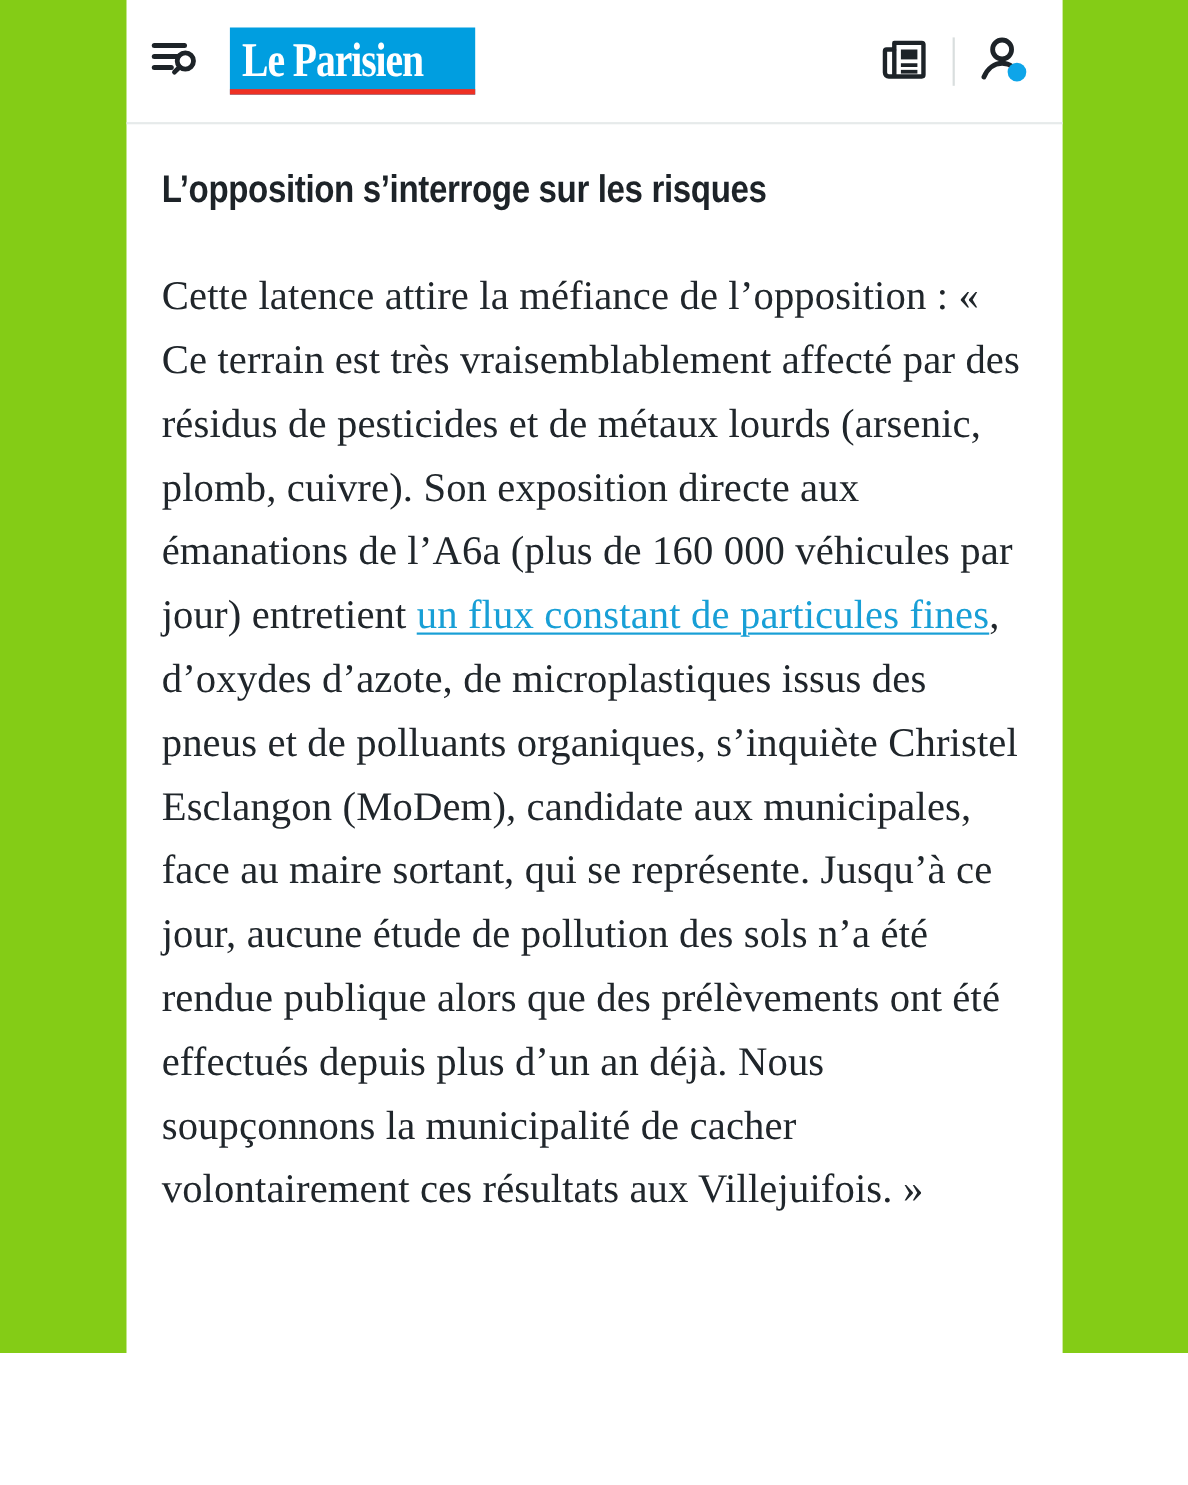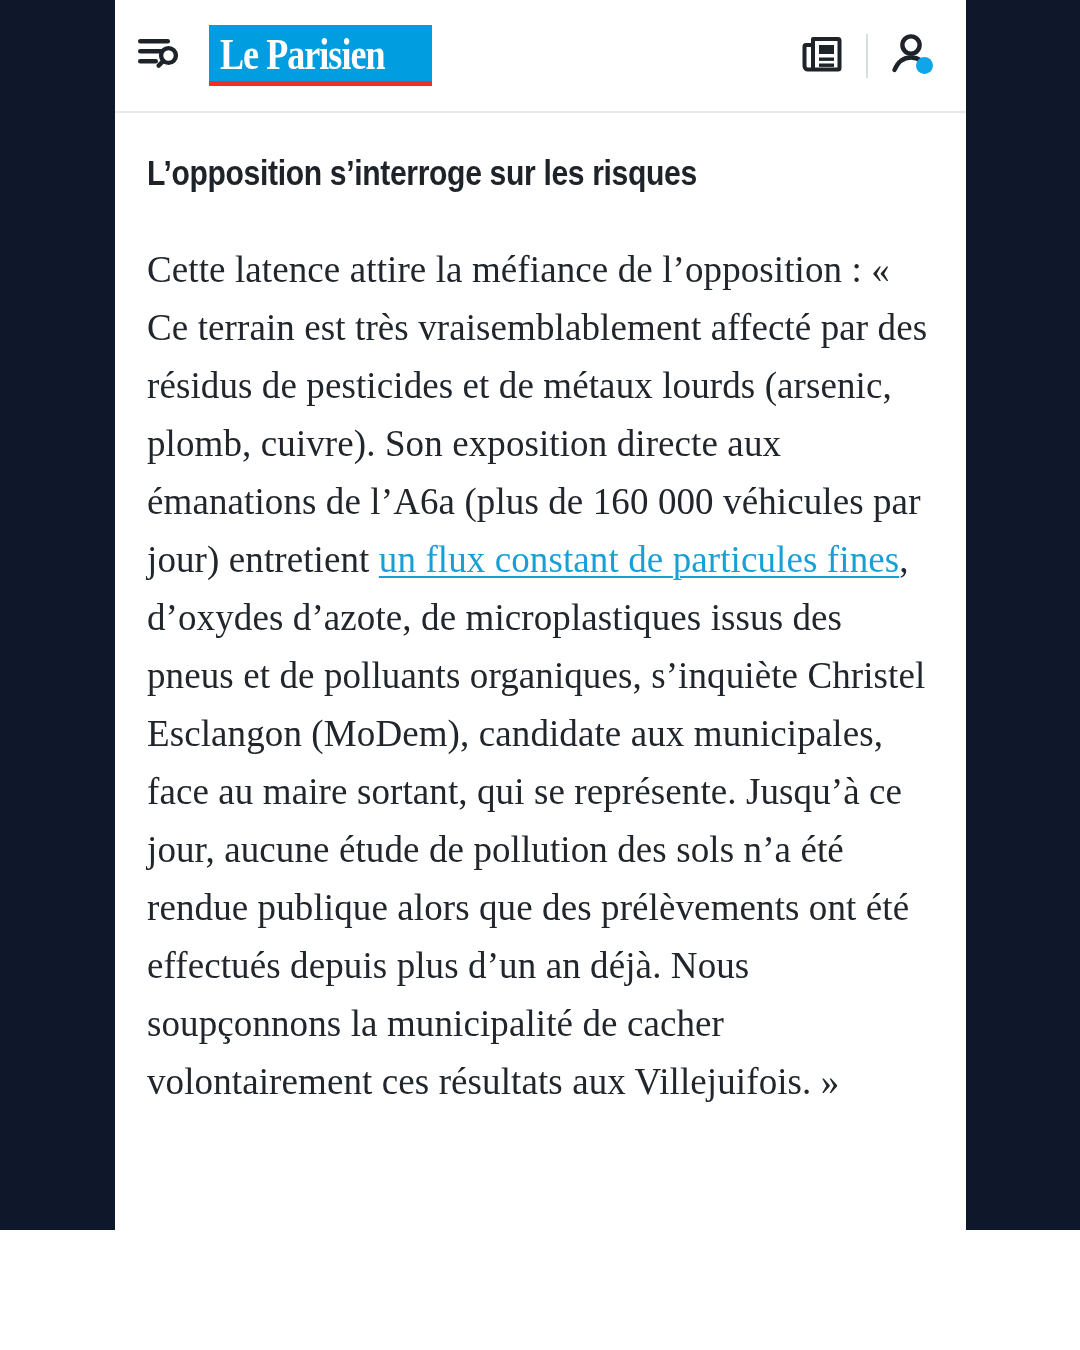--- a/index.html
+++ b/index.html
@@ -21,7 +21,7 @@
     position: relative;
     width: 1080px;
     height: 1230px;
-    background: #0f172a;
+    background: #84cc16;
   }
 
   

